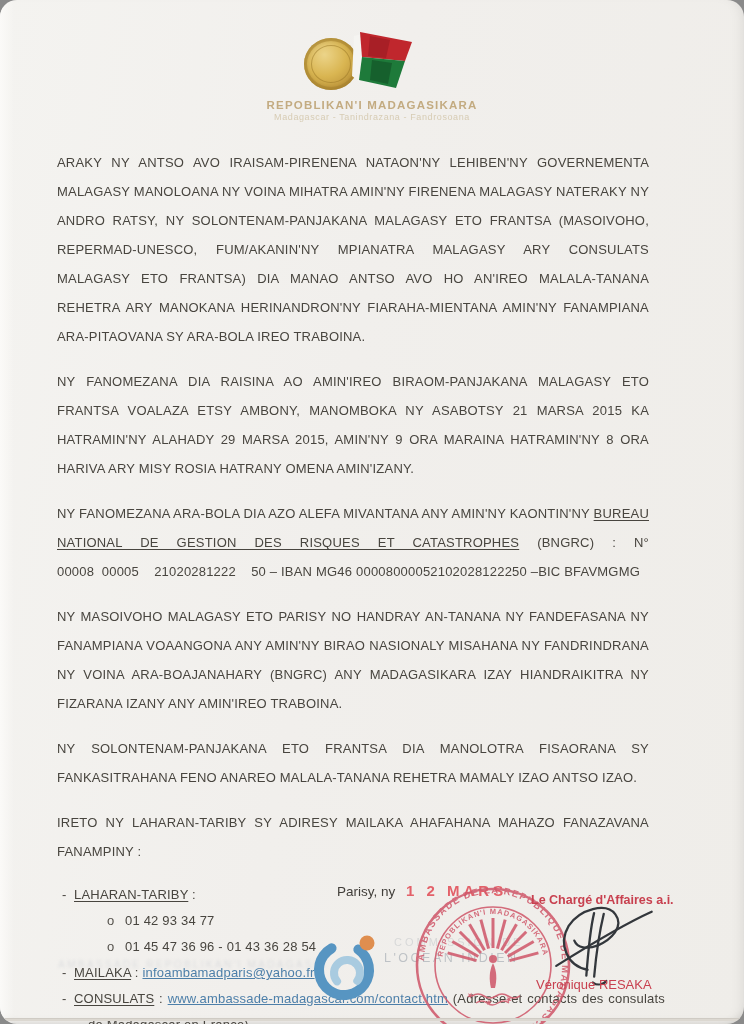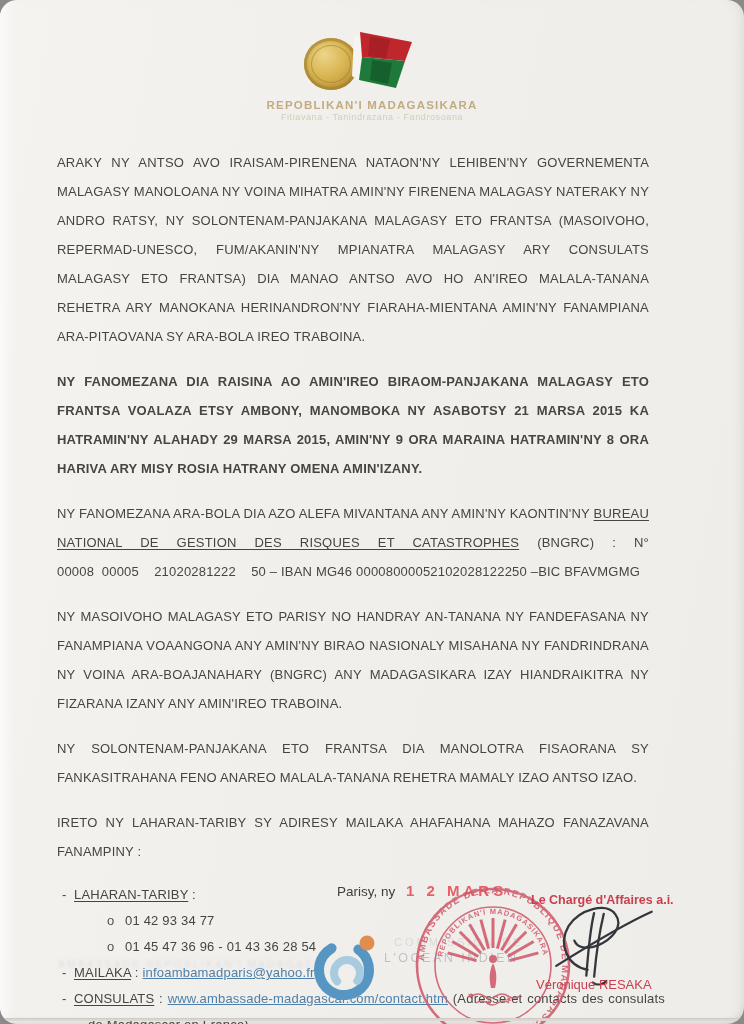--- a/index.html
+++ b/index.html
@@ -131,7 +131,7 @@
       </svg>
     </div>
     <div class="brand">REPOBLIKAN'I MADAGASIKARA</div>
-    <div class="motto">Fitiavana - Tanindrazana - Fandrosoana</div>
+    <div class="motto">Madagascar - Tanindrazana - Fandrosoana</div>
   </div>
 
   <div class="content">

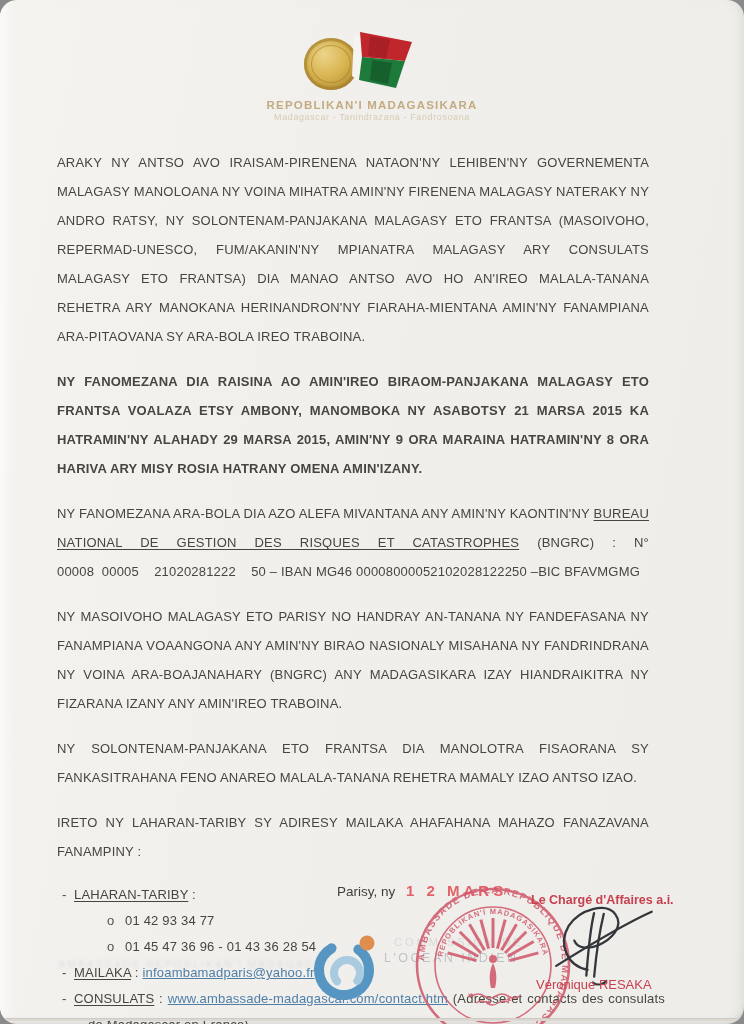--- a/index.html
+++ b/index.html
@@ -62,7 +62,7 @@
     text-align: justify; color: #48453f;
   }
   .content p { margin: 16px; }
-  .block-gap { margin-top: 29px; font-weight: bold; }
+  .block-gap { margin-top: 29px; }
   .block-gap-lg { margin-top: 37px; }
   .u { text-decoration: underline; text-underline-offset: 2px; }
   a.doc-link { color: #4d7fa9; text-decoration: underline; cursor: pointer; }

